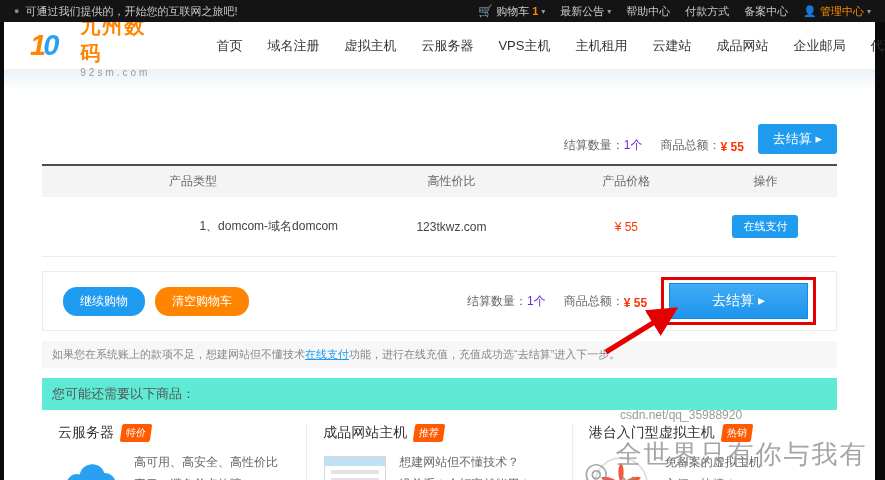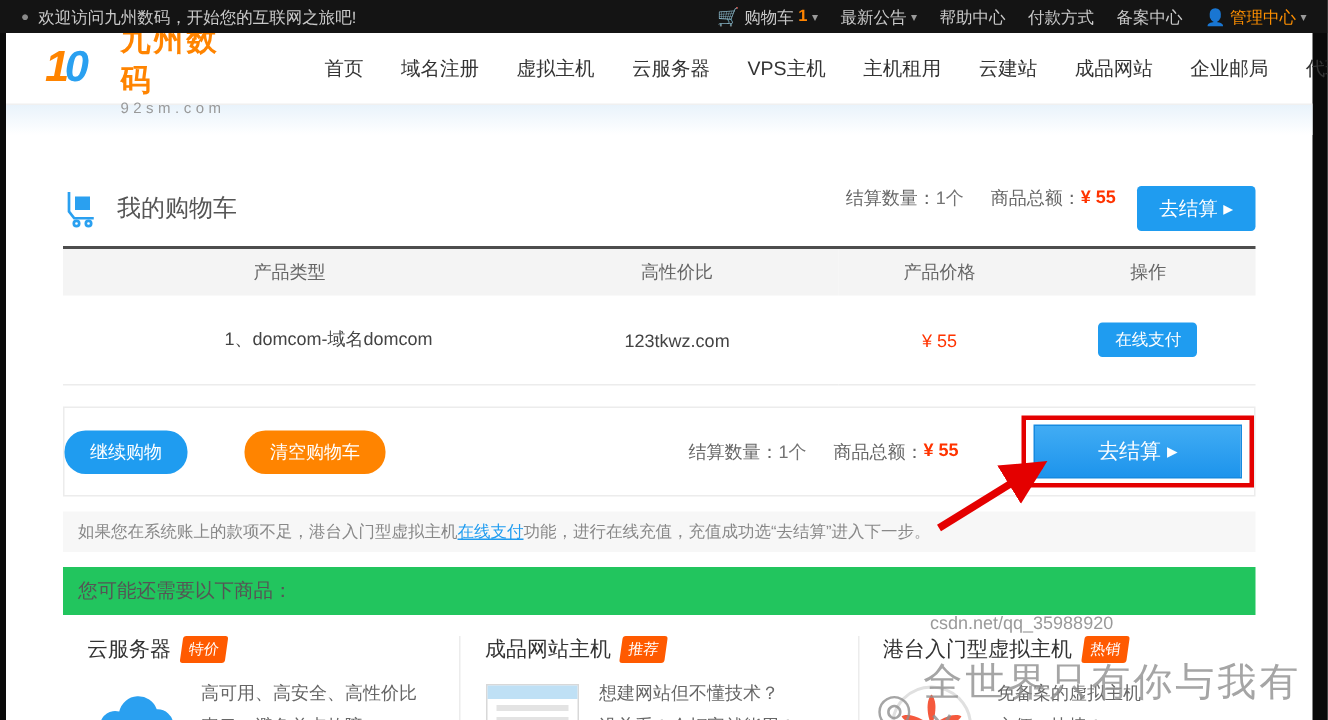--- a/index.html
+++ b/index.html
@@ -92,7 +92,7 @@
 
   <div class="topbar">
     <span class="dot">●</span>
-    <span>欢迎访问九州数码，开始您的互联网之旅吧!</span>
+    <span>可通过我们提供的，开始您的互联网之旅吧!</span>
     <div class="topbar-right">
       <span class="tb-item">
         <span class="cart-glyph">🛒</span>

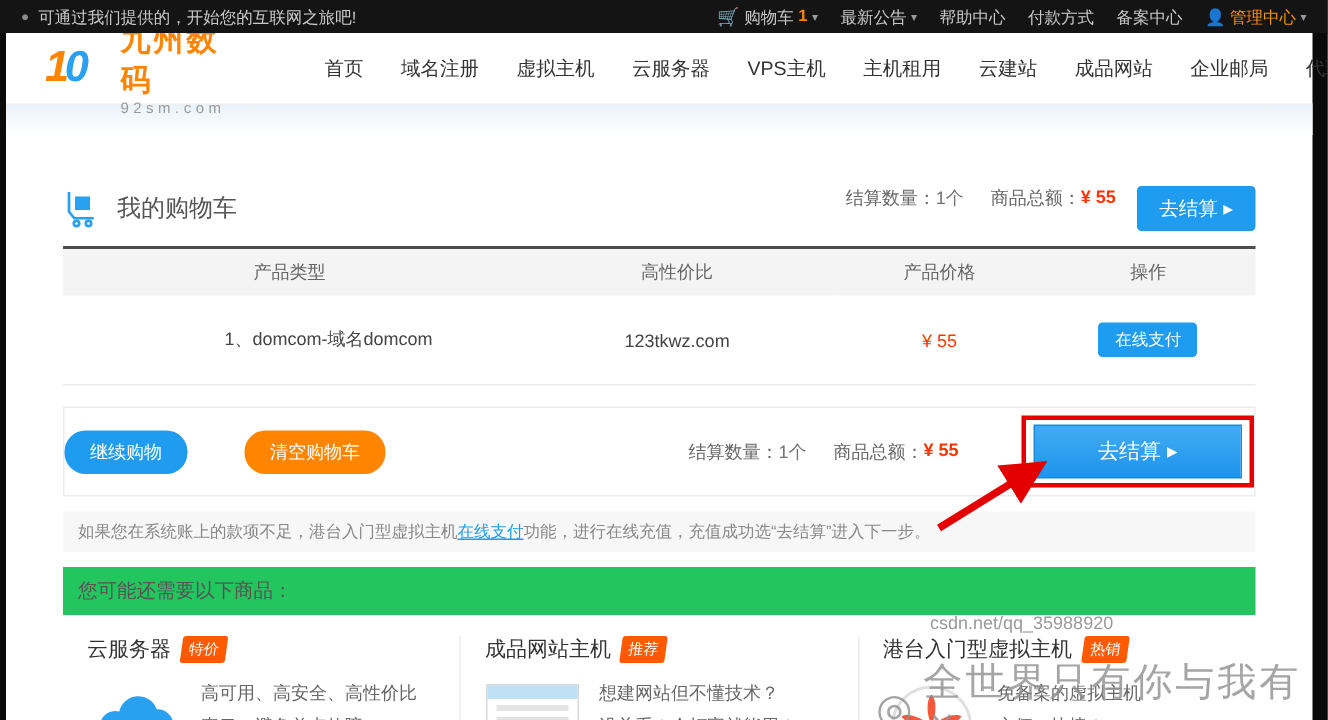--- a/index.html
+++ b/index.html
@@ -151,17 +151,6 @@
     <div class="content">
 
       <div class="cart-head">
-        <div class="cart-title">
-          <svg width="26" height="26" viewBox="0 0 26 26">
-            <g fill="none" stroke="#2aa0f0" stroke-width="1.8">
-              <path d="M4 2 v13 l3.5 4.5 h13"></path>
-              <circle cx="9" cy="23" r="1.8"></circle>
-              <circle cx="17" cy="23" r="1.8"></circle>
-            </g>
-            <rect x="8" y="5" width="10" height="9" fill="#2aa0f0"></rect>
-          </svg>
-          <span>我的购物车</span>
-        </div>
         <div class="summary">
           <span>结算数量：</span>
           <span class="val-orange">1个</span>

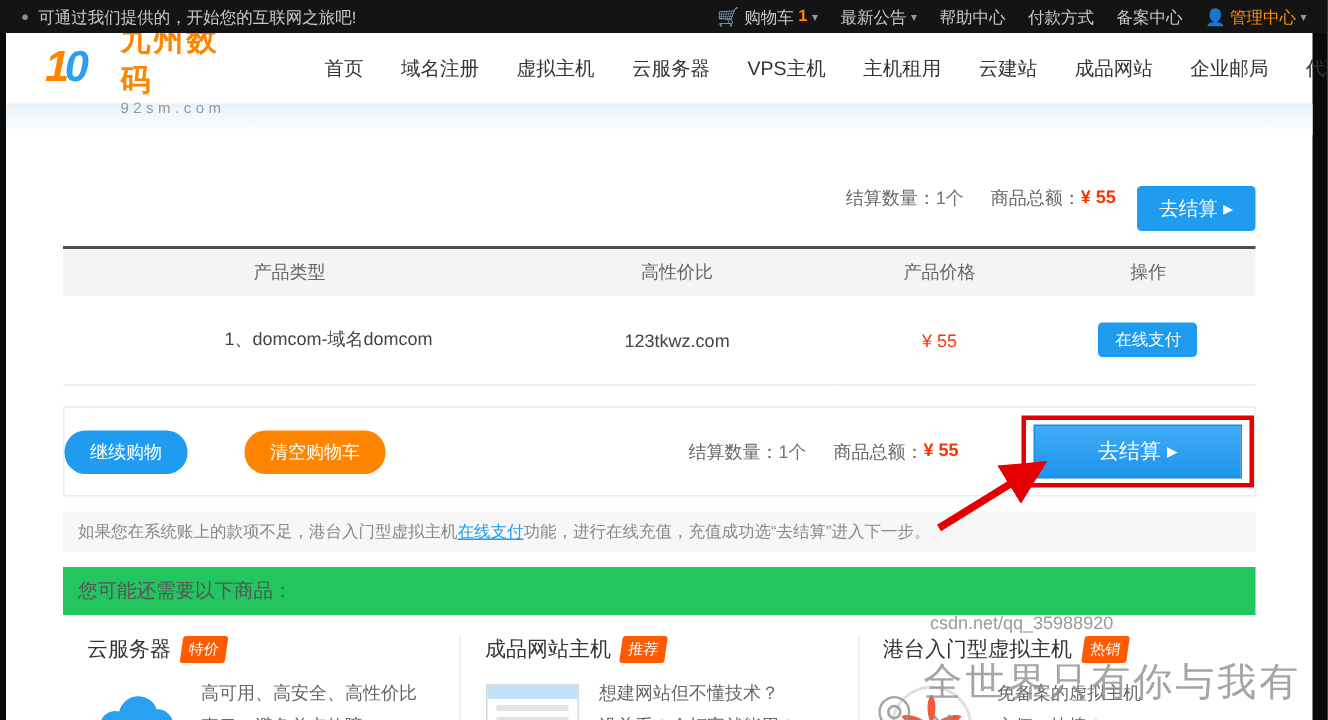--- a/index.html
+++ b/index.html
@@ -36,7 +36,7 @@
 
   .cart-head { display:flex; align-items:center; padding-bottom:10px; border-bottom:2px solid #4d4d4d; }
   .cart-title { display:flex; align-items:center; gap:10px; font-size:16px; color:#555; }
-  .summary { margin-left:auto; display:flex; align-items:flex-start; font-size:12px; color:#666; }
+  .summary { margin-left:auto; display:flex; align-items:flex-end; font-size:12px; color:#666; }
   .summary .gap { width:18px; }
   .val-orange { color:#737373; }
   .val-red { color:#ff3300; font-weight:bold; }

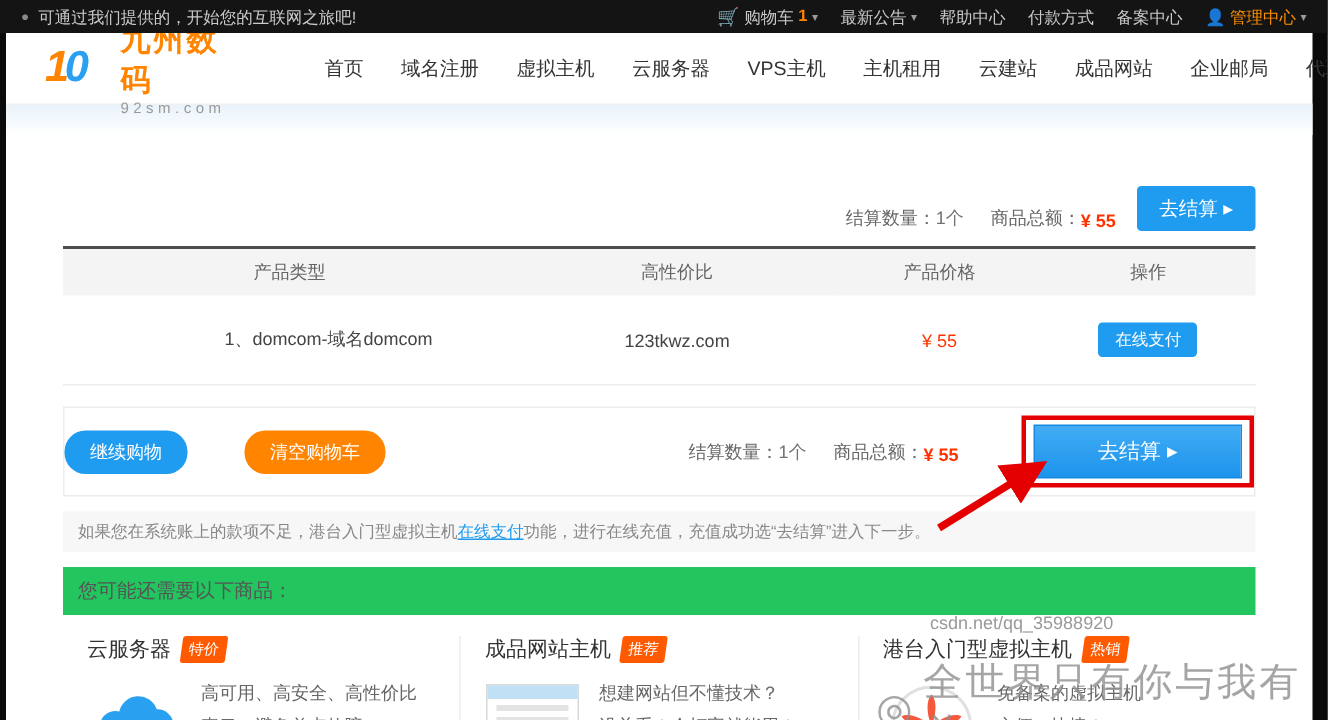--- a/index.html
+++ b/index.html
@@ -38,7 +38,7 @@
   .cart-title { display:flex; align-items:center; gap:10px; font-size:16px; color:#555; }
   .summary { margin-left:auto; display:flex; align-items:flex-end; font-size:12px; color:#666; }
   .summary .gap { width:18px; }
-  .val-orange { color:#737373; }
+  .val-orange { color:#6d28d9; }
   .val-red { color:#ff3300; font-weight:bold; }
   .btn-checkout { background:#1f9cf0; color:#fff; border:none; font-size:13px; padding:6px 15px;
                   border-radius:3px; cursor:pointer; margin-left:14px; }

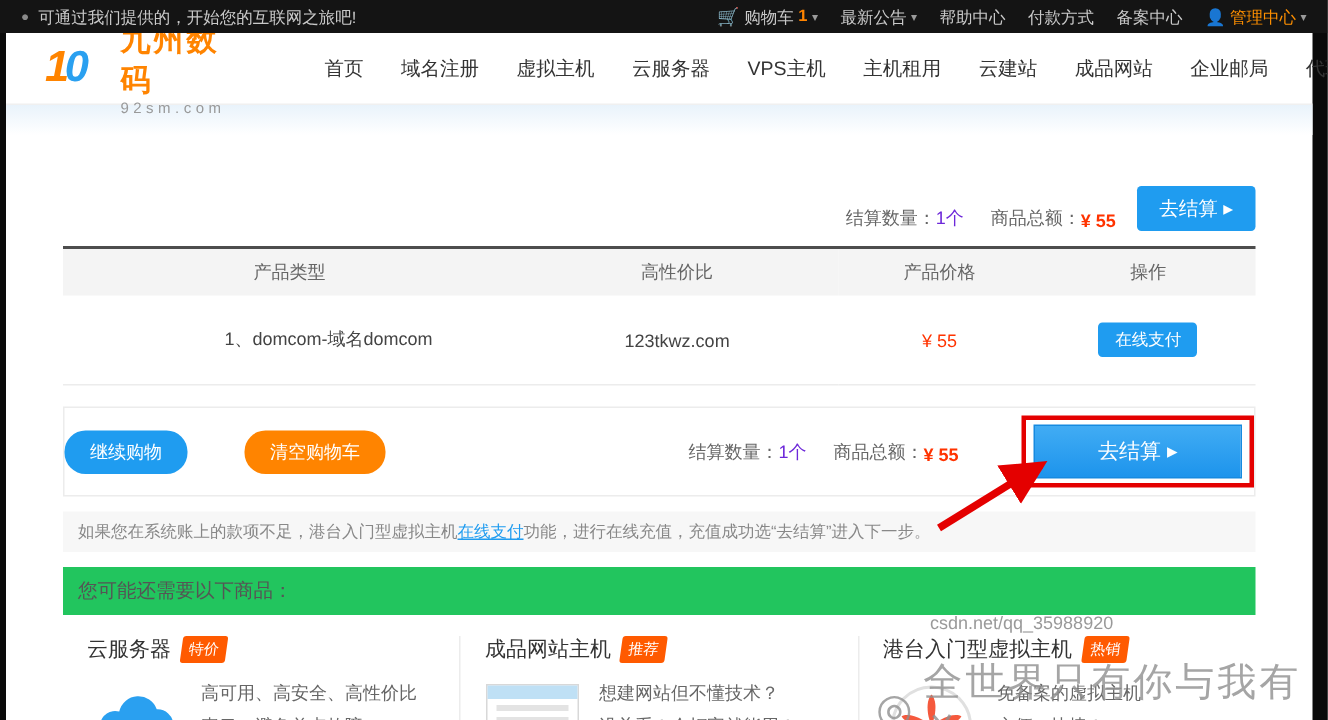--- a/index.html
+++ b/index.html
@@ -47,7 +47,7 @@
   thead th { background:#f4f4f4; font-size:12px; color:#666; font-weight:normal; padding:7px 6px; }
   th.c1 { width:38%; } th.c2 { width:27%; } th.c3 { width:17%; } th.c4 { width:18%; }
   tbody td { font-size:12px; color:#444; padding:18px 6px; text-align:center; border-bottom:1px solid #ececec; }
-  td.product-cell { text-align:center; padding-left:58px; }
+  td.product-cell { text-align:right; padding-left:58px; }
   td.price-cell { color:#ff3300; }
   .btn-delete { background:#1f9cf0; color:#fff; border:none; font-size:11px; padding:4px 11px;
                 border-radius:3px; cursor:pointer; }

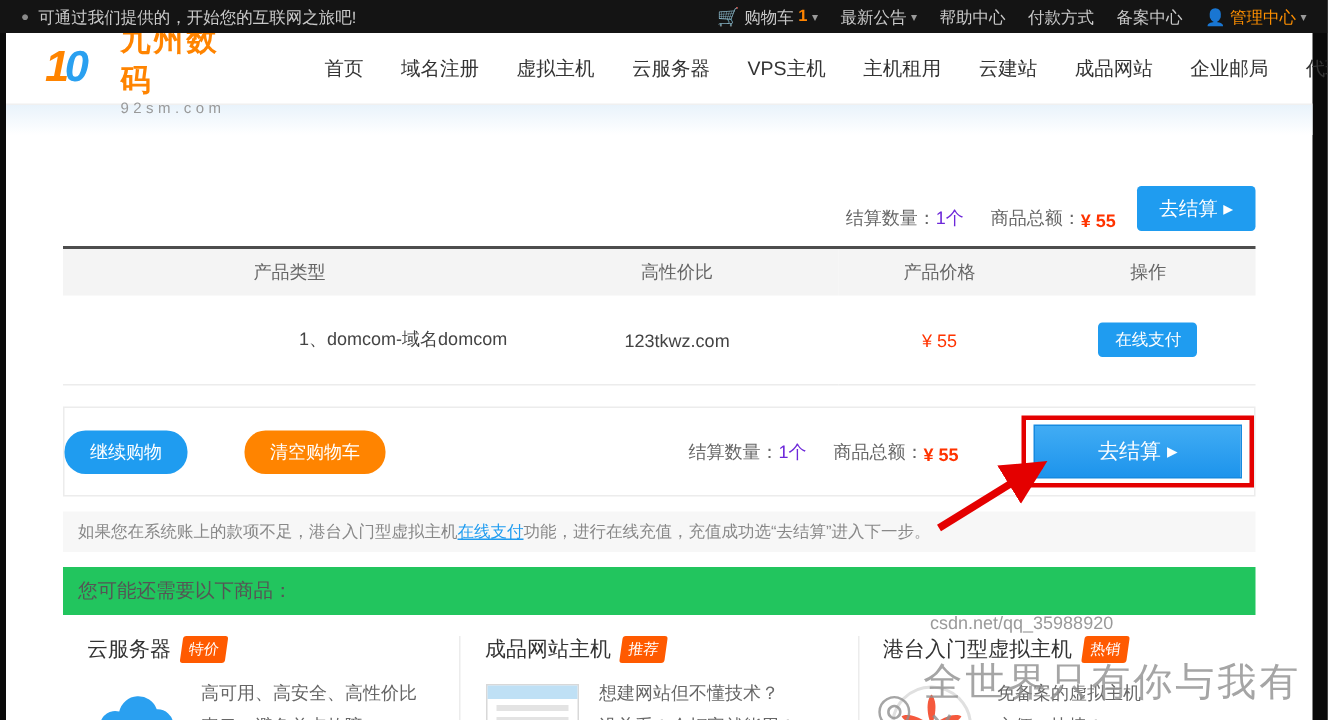--- a/index.html
+++ b/index.html
@@ -52,7 +52,7 @@
   .btn-delete { background:#1f9cf0; color:#fff; border:none; font-size:11px; padding:4px 11px;
                 border-radius:3px; cursor:pointer; }
 
-  .actions { display:flex; align-items:center; margin-top:14px; border:1px solid #ececec; padding:5px 0;gap:28px; }
+  .actions { display:flex; align-items:center; margin-top:14px; border:1px solid #ececec; padding:5px 20px; }
   .pill { border:none; color:#fff; font-size:12px; padding:6px 17px; border-radius:14px; cursor:pointer; }
   .pill-blue { background:#1f9cf0; }
   .pill-orange { background:#ff8400; margin-left:10px; }

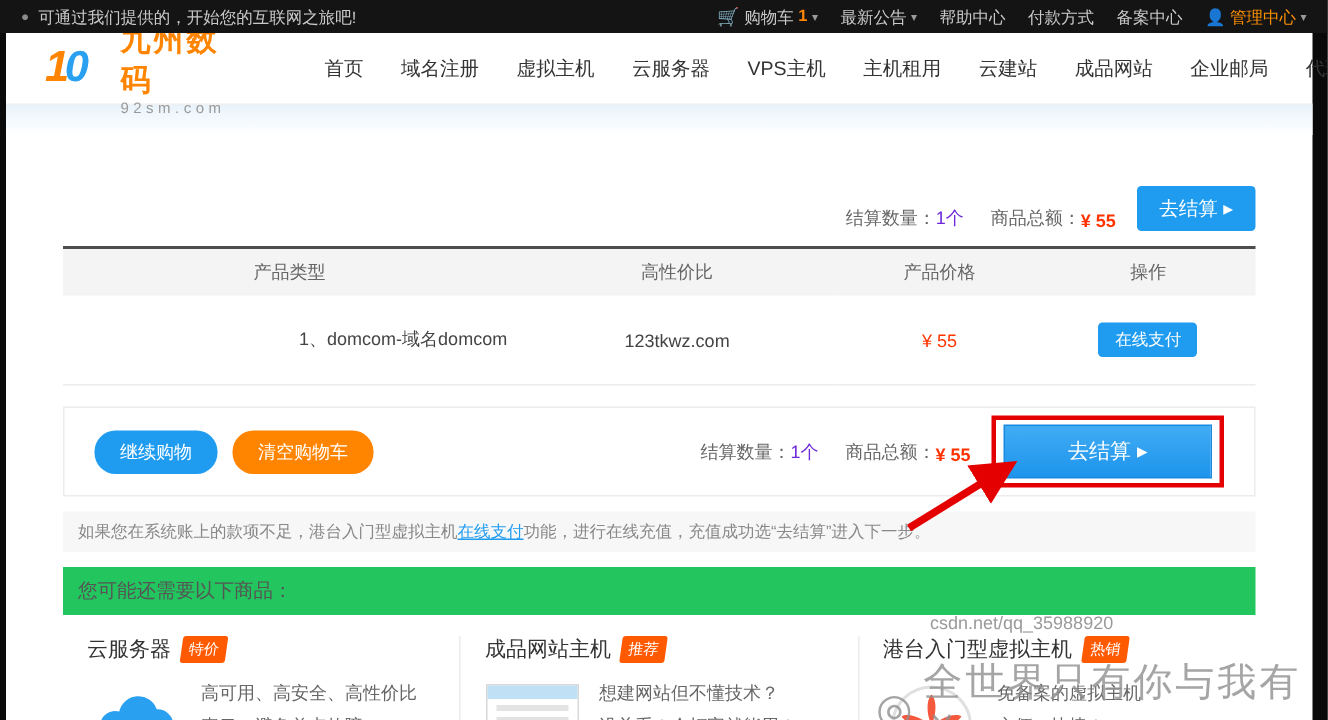--- a/index.html
+++ b/index.html
@@ -212,7 +212,7 @@
       </div>
 
       <div class="note">
-        <span>如果您在系统账上的款项不足，港台入门型虚拟主机</span><a>在线支付</a><span>功能，进行在线充值，充值成功选“去结算”进入下一步。</span>
+        <span>如果您在系统账上的款项不足，想建网站但不懂技术</span><a>在线支付</a><span>功能，进行在线充值，充值成功选“去结算”进入下一步。</span>
       </div>
 
       <div class="rec-head">您可能还需要以下商品：</div>

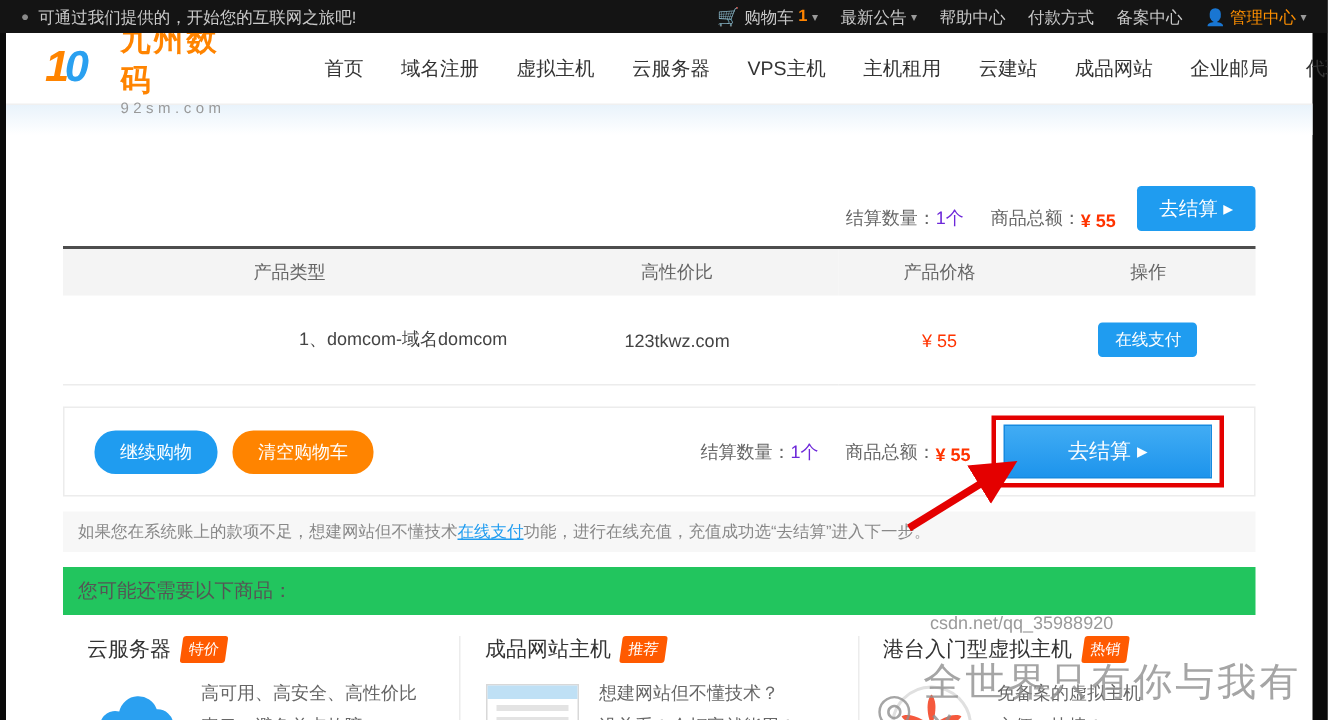--- a/index.html
+++ b/index.html
@@ -65,7 +65,7 @@
   .note { margin-top:10px; background:#f7f7f7; padding:6px 10px; font-size:11px; color:#888; }
   .note a { color:#1f9cf0; text-decoration:underline; cursor:pointer; }
 
-  .rec-head { margin-top:10px; background:#22c55e; padding:7px 10px; font-size:13px; color:#555; }
+  .rec-head { margin-top:10px; background:#5eead4; padding:7px 10px; font-size:13px; color:#555; }
 
   .products { display:flex; margin-top:14px; }
   .product { flex:1; padding:0 16px; border-right:1px solid #ececec; }

